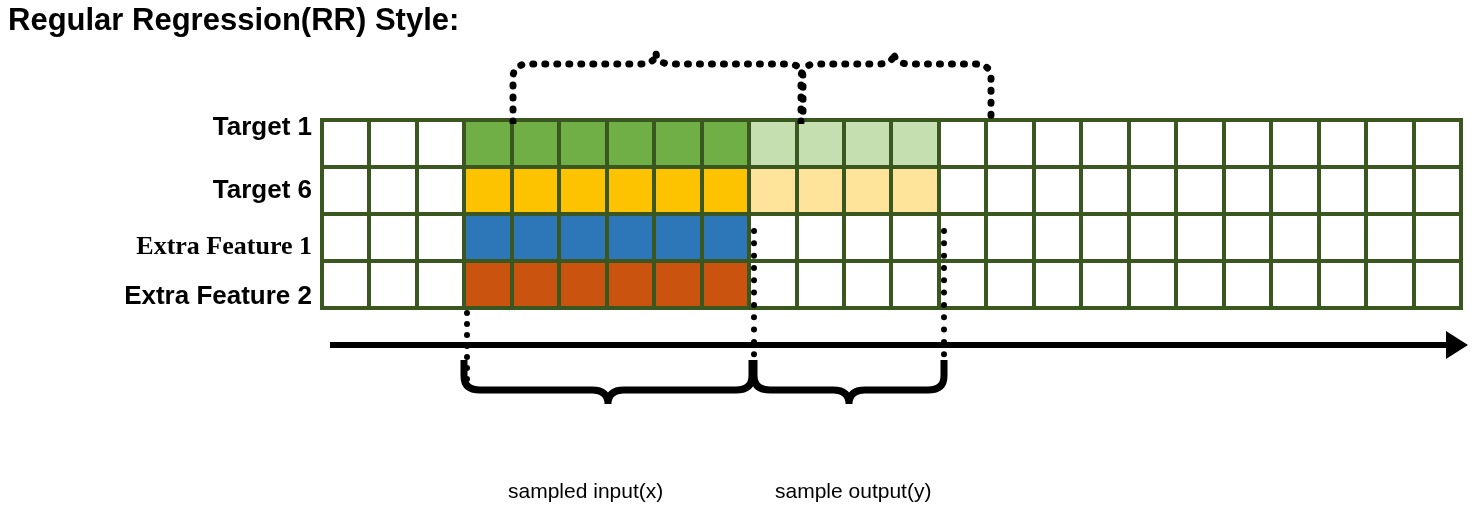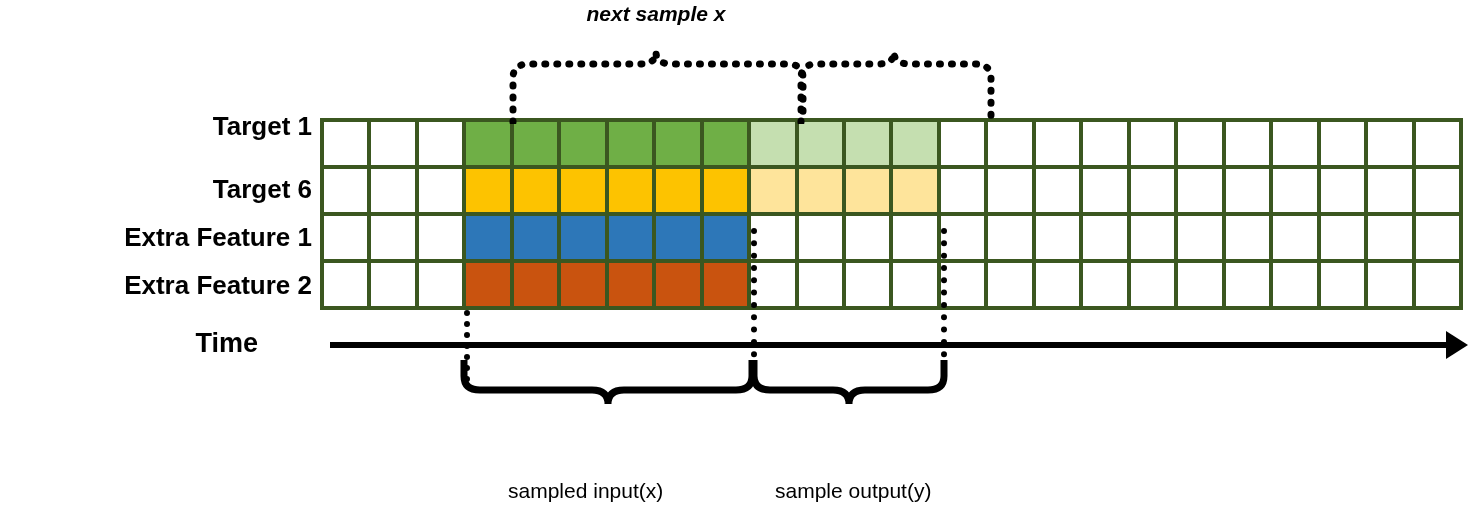--- a/index.html
+++ b/index.html
@@ -85,6 +85,7 @@
 
 <div id="stage">
 
+  <div class="title">Regular Regression(RR) Style:</div>
 
   <div class="labelcol">
     <div class="rowlabel" style="top:111px;">Target 1</div>

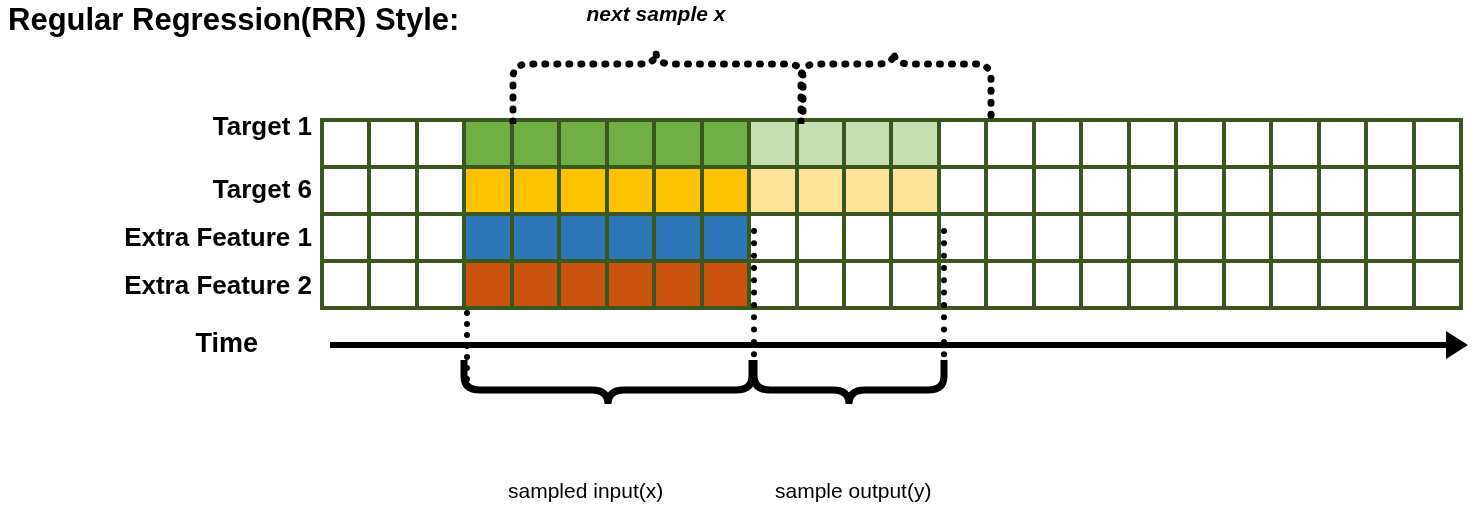--- a/index.html
+++ b/index.html
@@ -205,7 +205,6 @@
   <svg class="topbrace" style="left:505px;top:48px;" width="306" height="76" viewBox="0 0 306 76">
     <path d="M 8 74 L 8 30 Q 8 16 24 16 L 135 16 Q 151 16 151 4 Q 151 16 167 16 L 282 16 Q 298 16 298 30 L 298 74" fill="none" stroke="#000" stroke-width="7" stroke-linecap="round" stroke-dasharray="1 11"></path>
   </svg>
-  <div class="braceLabel" style="left:506px;top:2px;width:300px;">next sample x</div>
 
   <svg class="topbrace" style="left:793px;top:48px;" width="206" height="76" viewBox="0 0 206 76">
     <path d="M 8 74 L 8 30 Q 8 16 24 16 L 85 16 Q 101 16 101 4 Q 101 16 117 16 L 182 16 Q 198 16 198 30 L 198 74" fill="none" stroke="#000" stroke-width="7" stroke-linecap="round" stroke-dasharray="1 11"></path>

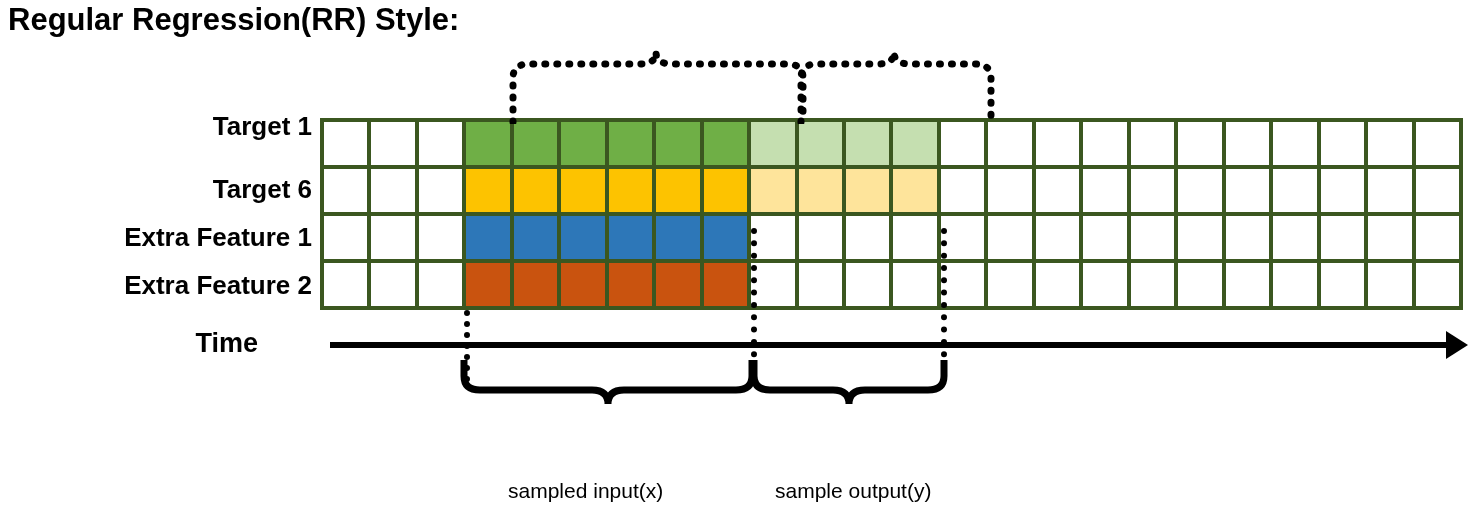--- a/index.html
+++ b/index.html
@@ -90,7 +90,7 @@
   <div class="labelcol">
     <div class="rowlabel" style="top:111px;">Target 1</div>
     <div class="rowlabel" style="top:174px;">Target 6</div>
-    <div class="rowlabel" style="top:222px;">Extra Feature 1</div>
+    <div class="rowlabel" style="top:231px;font-family:Liberation Serif, serif;">Extra Feature 1</div>
     <div class="rowlabel" style="top:270px;">Extra Feature 2</div>
   </div>
 

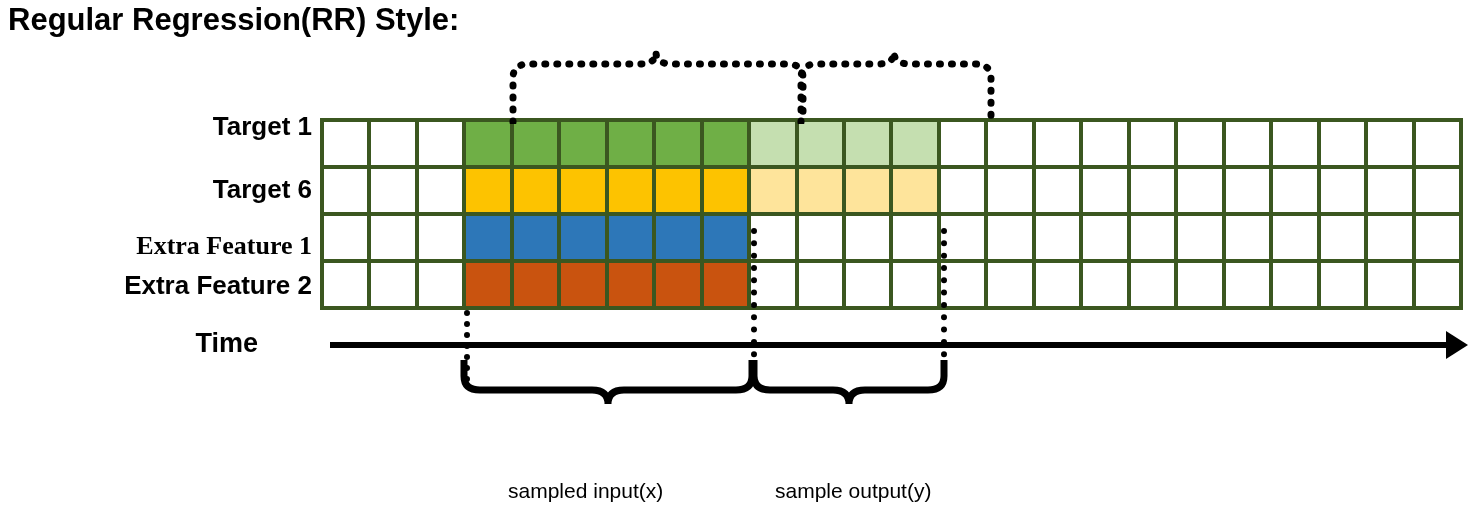--- a/index.html
+++ b/index.html
@@ -91,7 +91,7 @@
     <div class="rowlabel" style="top:111px;">Target 1</div>
     <div class="rowlabel" style="top:174px;">Target 6</div>
     <div class="rowlabel" style="top:231px;font-family:Liberation Serif, serif;">Extra Feature 1</div>
-    <div class="rowlabel" style="top:270px;">Extra Feature 2</div>
+    <div class="rowlabel" style="top:280px;">Extra Feature 2</div>
   </div>
 
   <div class="timelabel" style="top:328px;">Time</div>

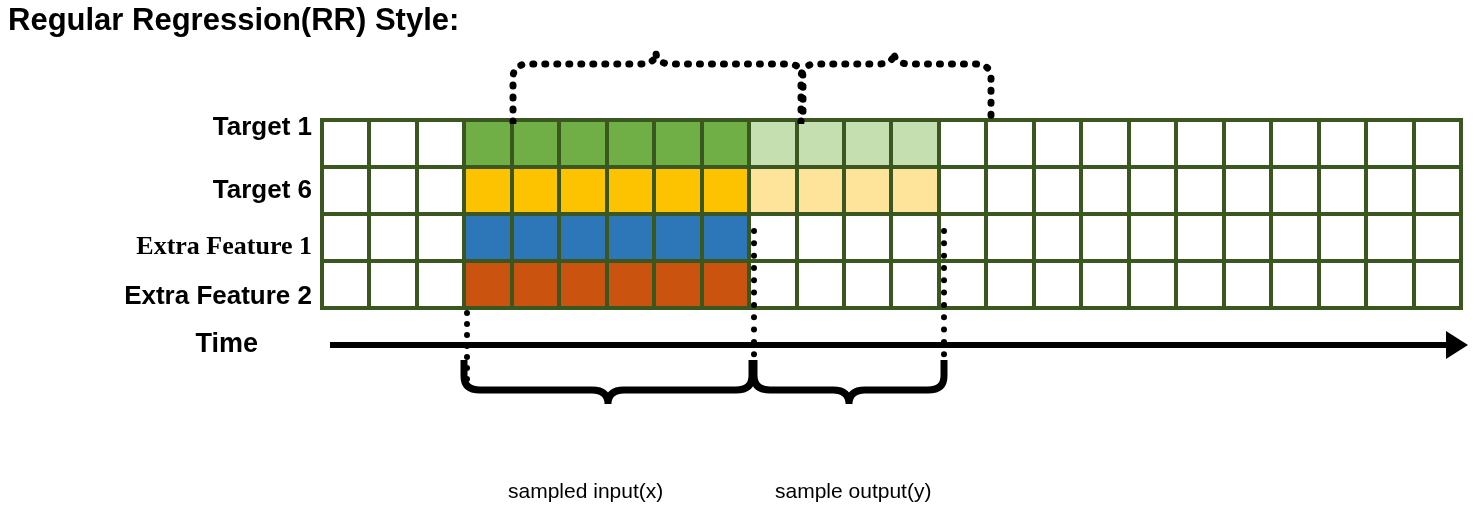--- a/index.html
+++ b/index.html
@@ -94,7 +94,6 @@
     <div class="rowlabel" style="top:280px;">Extra Feature 2</div>
   </div>
 
-  <div class="timelabel" style="top:328px;">Time</div>
 
   <div id="grid" style="grid-template-columns: repeat(24, 1fr); grid-template-rows: repeat(4, 1fr); background: rgb(59, 87, 32);">
       <div class="cell" style="background: rgb(255, 255, 255);"></div>

